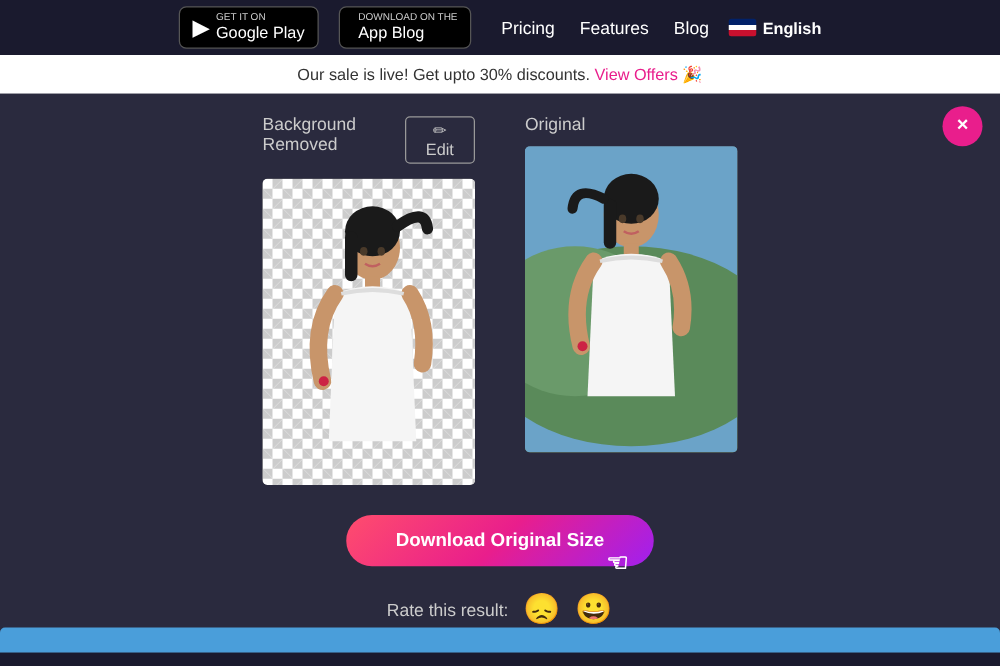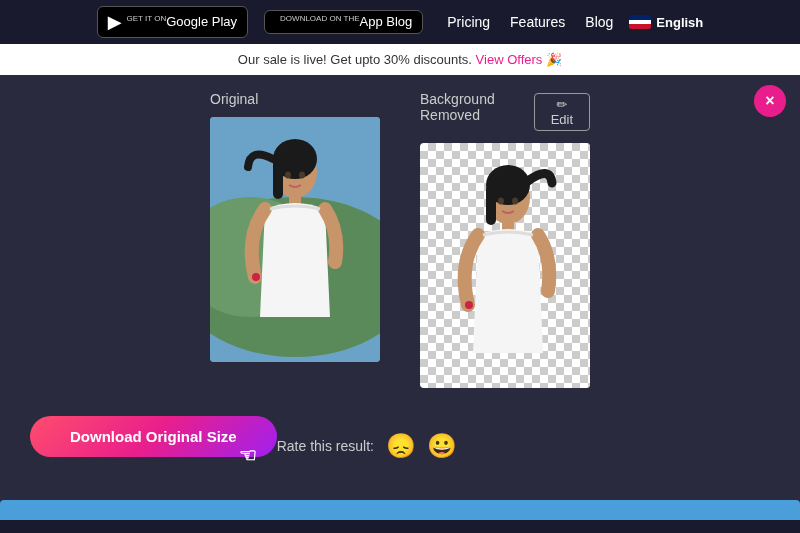--- a/index.html
+++ b/index.html
@@ -39,7 +39,7 @@
     }
     .store-btn .store-text {
       display: flex;
-      flex-direction: row;
+      flex-direction: column;
       line-height: 1.1;
     }
     .store-btn .store-sub {

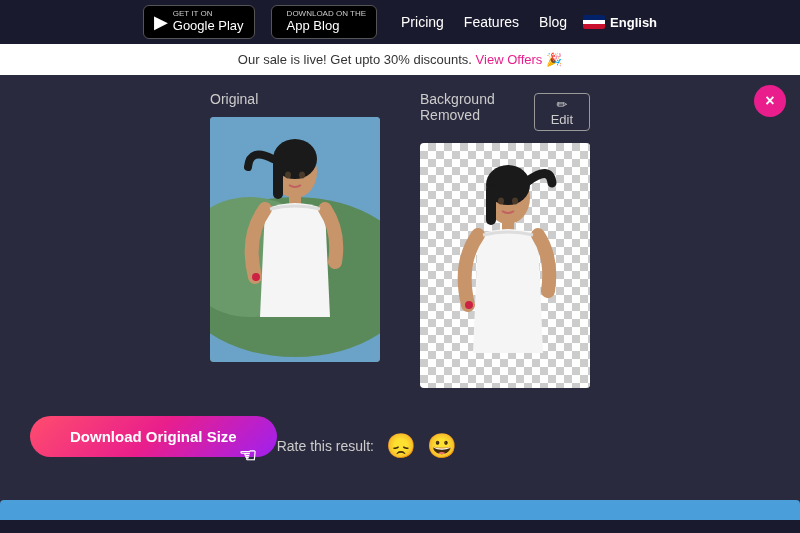--- a/index.html
+++ b/index.html
@@ -308,44 +308,6 @@
   <div class="image-panels">
 
     <div class="panel">
-      <span class="panel-label">Original</span>
-      <div class="panel-image-wrapper">
-        <div class="original-img">
-          
-          <svg class="woman-svg" viewBox="0 0 170 245" xmlns="http://www.w3.org/2000/svg">
-
-            <rect width="170" height="245" fill="#6ba3c8"></rect>
-
-            <ellipse cx="85" cy="160" rx="120" ry="80" fill="#5a8a5a"></ellipse>
-            <ellipse cx="40" cy="140" rx="70" ry="60" fill="#6a9a6a"></ellipse>
-
-            <ellipse cx="85" cy="55" rx="22" ry="26" fill="#c8956a"></ellipse>
-
-            <ellipse cx="85" cy="42" rx="22" ry="20" fill="#1a1a1a"></ellipse>
-            <rect x="63" y="42" width="10" height="40" rx="5" fill="#1a1a1a"></rect>
-
-            <rect x="79" y="78" width="12" height="14" fill="#c8956a"></rect>
-
-            <path d="M55,92 Q85,80 115,92 L120,200 L50,200 Z" fill="#f5f5f5"></path>
-
-            <path d="M55,92 Q35,120 45,160" stroke="#c8956a" stroke-width="14" fill="none" stroke-linecap="round"></path>
-            <path d="M115,92 Q130,115 125,145" stroke="#c8956a" stroke-width="14" fill="none" stroke-linecap="round"></path>
-
-            <ellipse cx="78" cy="58" rx="3" ry="3.5" fill="#4a3a2a"></ellipse>
-            <ellipse cx="92" cy="58" rx="3" ry="3.5" fill="#4a3a2a"></ellipse>
-            <path d="M79,68 Q85,72 91,68" stroke="#c06060" stroke-width="2" fill="none"></path>
-
-            <path d="M60,92 Q85,86 110,92" stroke="#ddd" stroke-width="3" fill="none"></path>
-
-            <path d="M63,42 Q40,30 38,50" stroke="#1a1a1a" stroke-width="8" fill="none" stroke-linecap="round"></path>
-
-            <circle cx="46" cy="160" r="4" fill="#cc2244"></circle>
-          </svg>
-        </div>
-      </div>
-    </div>
-
-    <div class="panel">
       <div class="right-panel-header">
         <span class="panel-label">Background Removed</span>
         <button class="edit-btn">✏ Edit</button>
@@ -381,6 +343,44 @@
       </div>
     </div>
 
+    <div class="panel">
+      <span class="panel-label">Original</span>
+      <div class="panel-image-wrapper">
+        <div class="original-img">
+          
+          <svg class="woman-svg" viewBox="0 0 170 245" xmlns="http://www.w3.org/2000/svg">
+
+            <rect width="170" height="245" fill="#6ba3c8"></rect>
+
+            <ellipse cx="85" cy="160" rx="120" ry="80" fill="#5a8a5a"></ellipse>
+            <ellipse cx="40" cy="140" rx="70" ry="60" fill="#6a9a6a"></ellipse>
+
+            <ellipse cx="85" cy="55" rx="22" ry="26" fill="#c8956a"></ellipse>
+
+            <ellipse cx="85" cy="42" rx="22" ry="20" fill="#1a1a1a"></ellipse>
+            <rect x="63" y="42" width="10" height="40" rx="5" fill="#1a1a1a"></rect>
+
+            <rect x="79" y="78" width="12" height="14" fill="#c8956a"></rect>
+
+            <path d="M55,92 Q85,80 115,92 L120,200 L50,200 Z" fill="#f5f5f5"></path>
+
+            <path d="M55,92 Q35,120 45,160" stroke="#c8956a" stroke-width="14" fill="none" stroke-linecap="round"></path>
+            <path d="M115,92 Q130,115 125,145" stroke="#c8956a" stroke-width="14" fill="none" stroke-linecap="round"></path>
+
+            <ellipse cx="78" cy="58" rx="3" ry="3.5" fill="#4a3a2a"></ellipse>
+            <ellipse cx="92" cy="58" rx="3" ry="3.5" fill="#4a3a2a"></ellipse>
+            <path d="M79,68 Q85,72 91,68" stroke="#c06060" stroke-width="2" fill="none"></path>
+
+            <path d="M60,92 Q85,86 110,92" stroke="#ddd" stroke-width="3" fill="none"></path>
+
+            <path d="M63,42 Q40,30 38,50" stroke="#1a1a1a" stroke-width="8" fill="none" stroke-linecap="round"></path>
+
+            <circle cx="46" cy="160" r="4" fill="#cc2244"></circle>
+          </svg>
+        </div>
+      </div>
+    </div>
+
   </div>
 
   <div class="download-section">

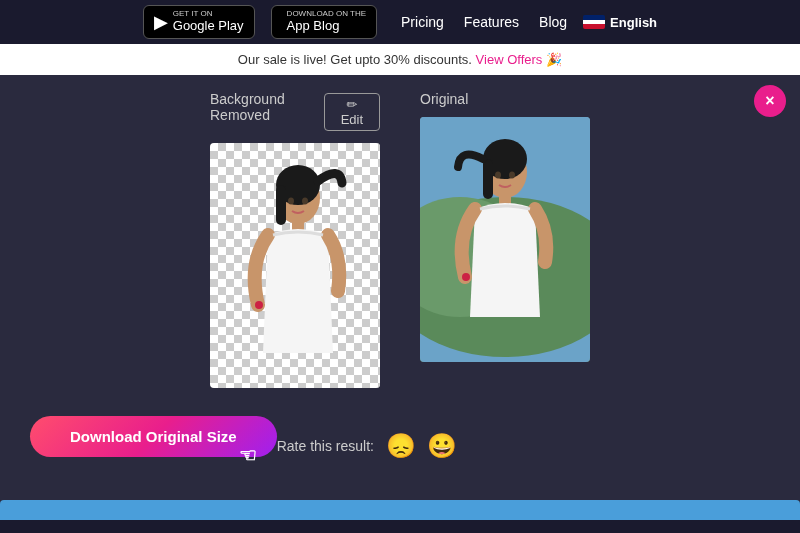--- a/index.html
+++ b/index.html
@@ -205,8 +205,10 @@
     
     .download-section {
       display: flex;
+      flex-direction: column;
       align-items: center;
       margin-top: 24px;
+      justify-content: flex-end;
     }
 
     .download-btn {

